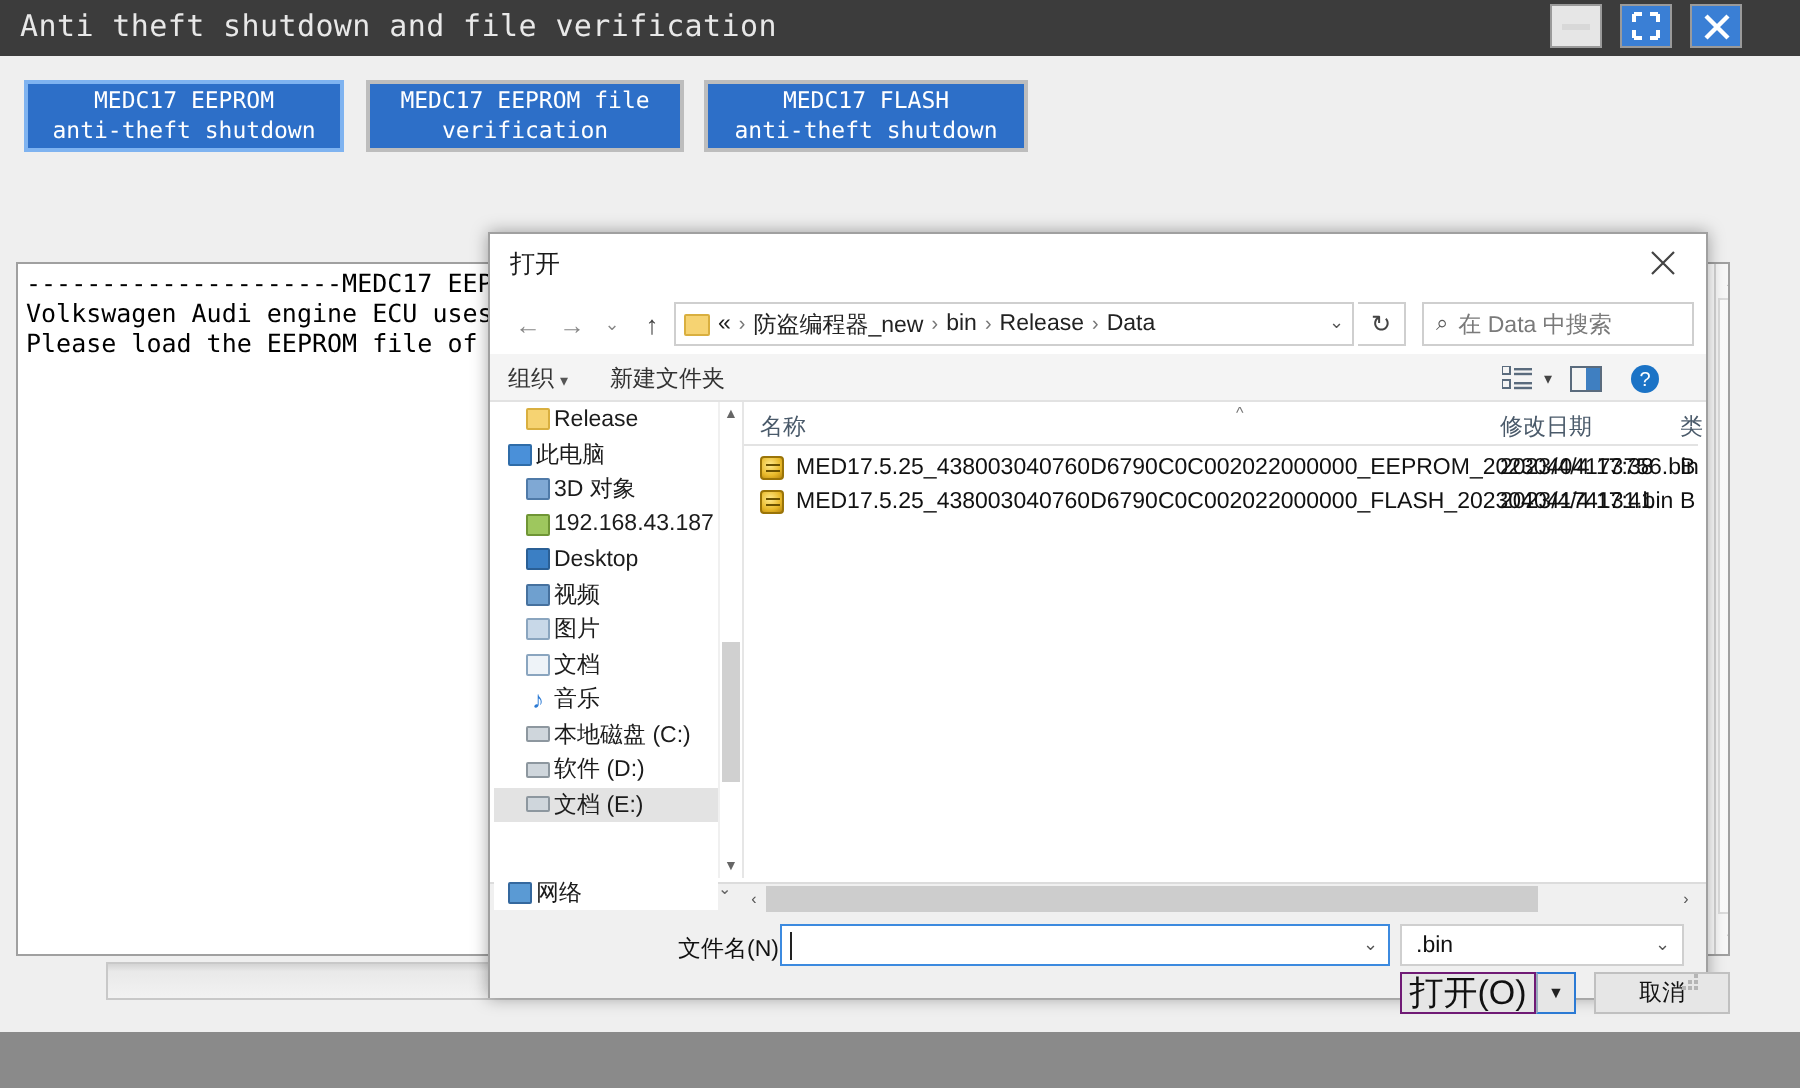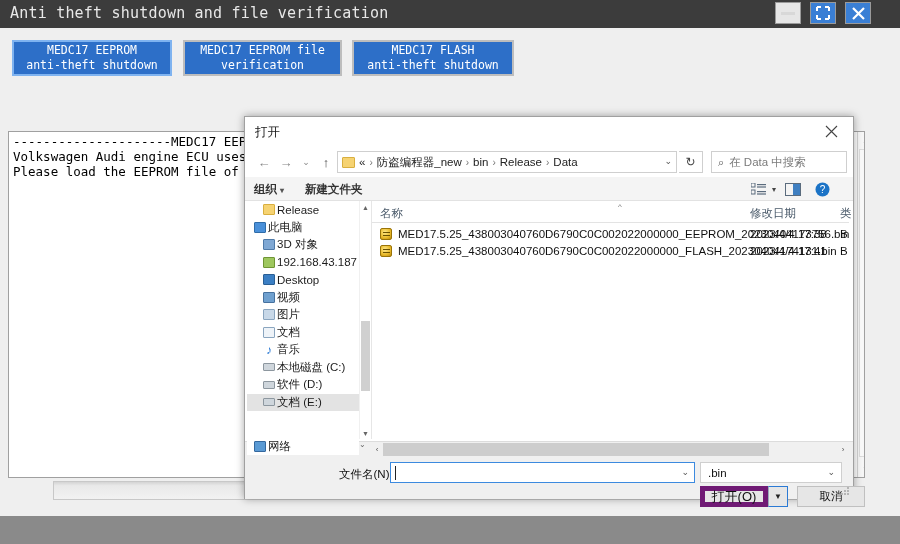--- a/index.html
+++ b/index.html
@@ -171,7 +171,7 @@
     background: #f4f4f4; border-bottom: 1px solid #e2e2e2;
   }
   .cmd-item {
-    position: absolute; top: 5px; font-size: 11.5px; color: #333; white-space: nowrap; font-weight: bold;
+    position: absolute; top: 5px; font-size: 11.5px; color: #333; white-space: nowrap;
   }
   .cmd-org { left: 9px; }
   .cmd-new { left: 60px; }

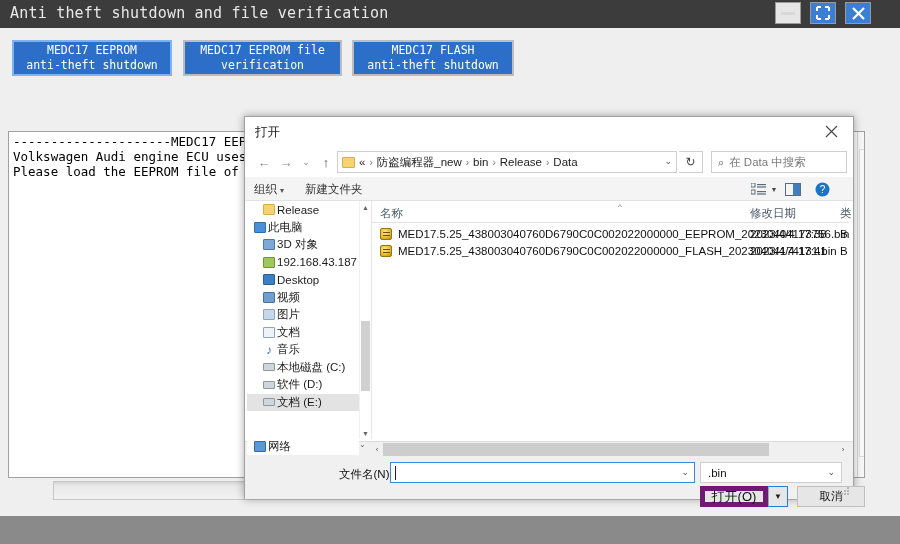--- a/index.html
+++ b/index.html
@@ -277,9 +277,9 @@
 
   .open-btn {
     position: absolute; left: 455px; top: 29px; width: 68px; height: 21px;
-    background: #e6e6e6; border: 5px solid #701a75;
-    display: flex; align-items: center; justify-content: center;
-    font-size: 13px; color: #111;
+    background: #e6e6e6; border: 1px solid #701a75;
+    display: flex; align-items: center; justify-content: center;
+    font-size: 17px; color: #111;
   }
   .open-split {
     position: absolute; left: 523px; top: 29px; width: 20px; height: 21px;

